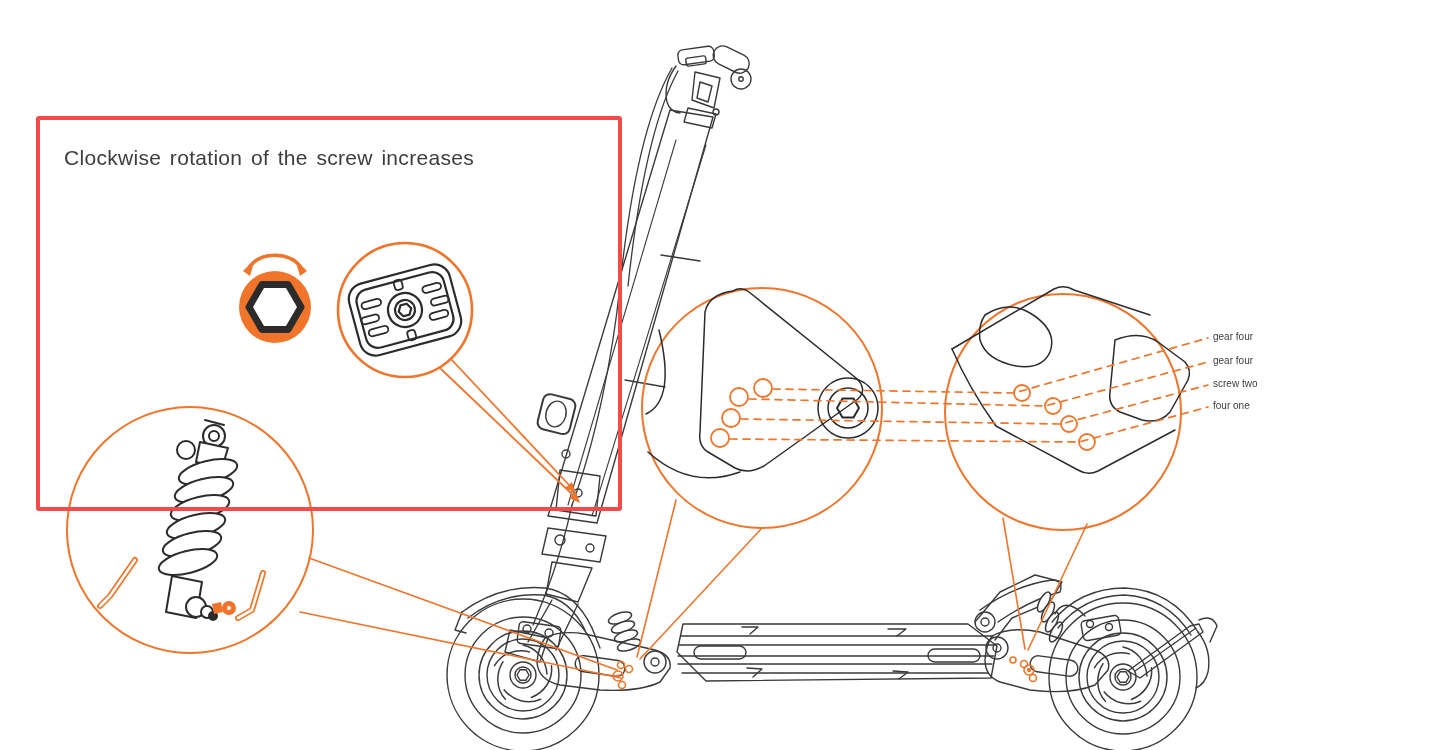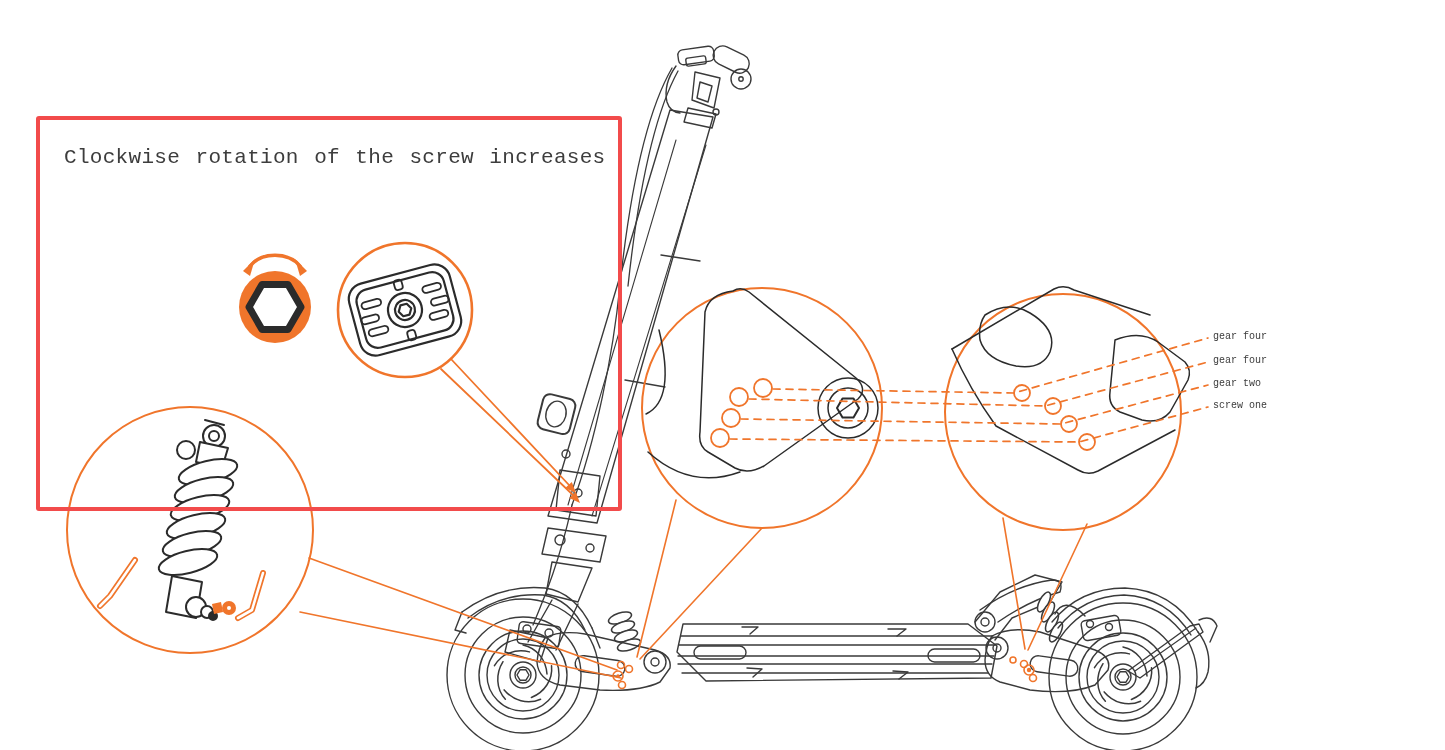--- a/index.html
+++ b/index.html
@@ -14,7 +14,7 @@
     width:1445px;height:750px;
     background:#fff;
     overflow:hidden;
-    font-family:Liberation Mono, monospace;
+    font-family:Liberation Sans, sans-serif;
   }
   .diagram-svg{position:absolute;left:0;top:0;}
   .highlight-box{

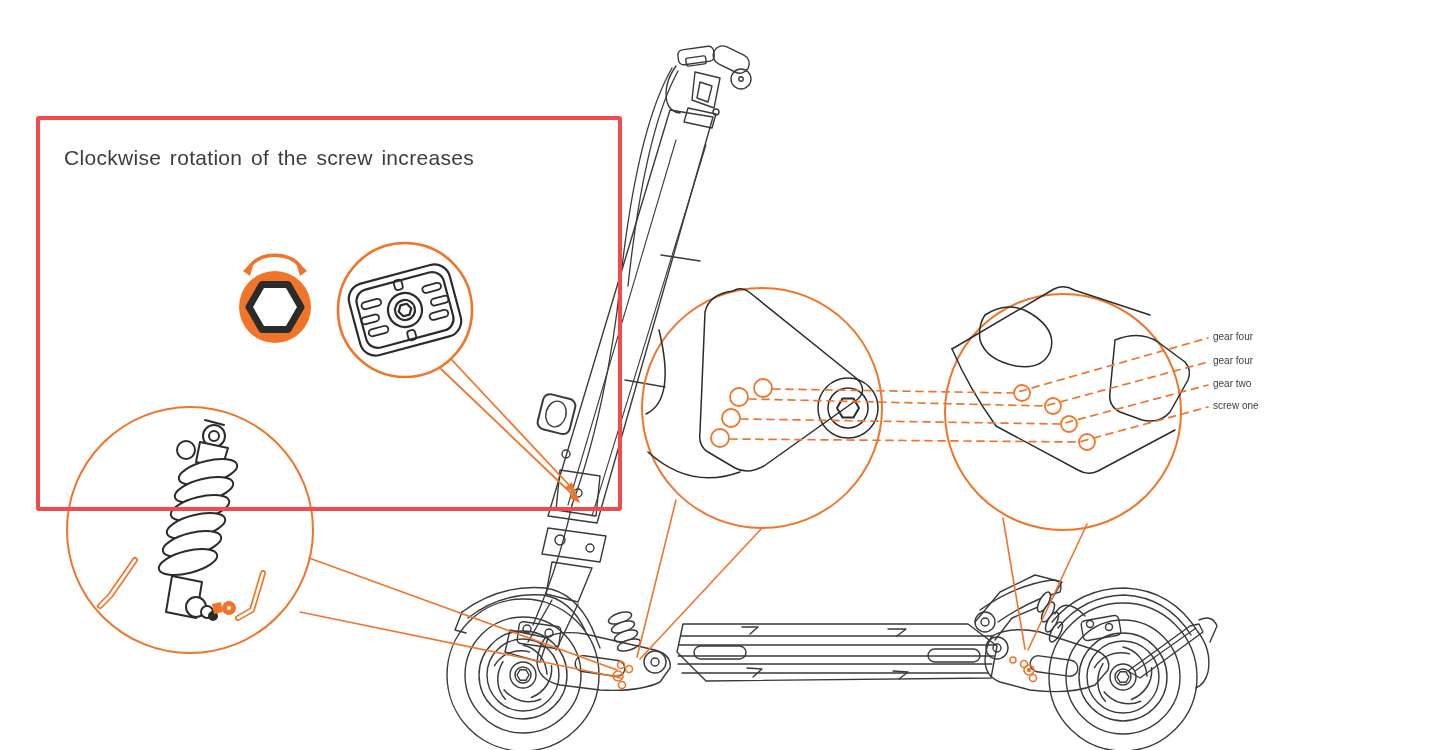--- a/index.html
+++ b/index.html
@@ -333,7 +333,7 @@
 
   <div class="gear-label gl0">gear four</div>
   <div class="gear-label gl1">gear four</div>
-  <div class="gear-label gl2">gear two</div>
+  <div class="gear-label gl2">screw two</div>
   <div class="gear-label gl3">screw one</div>
 
 </div>

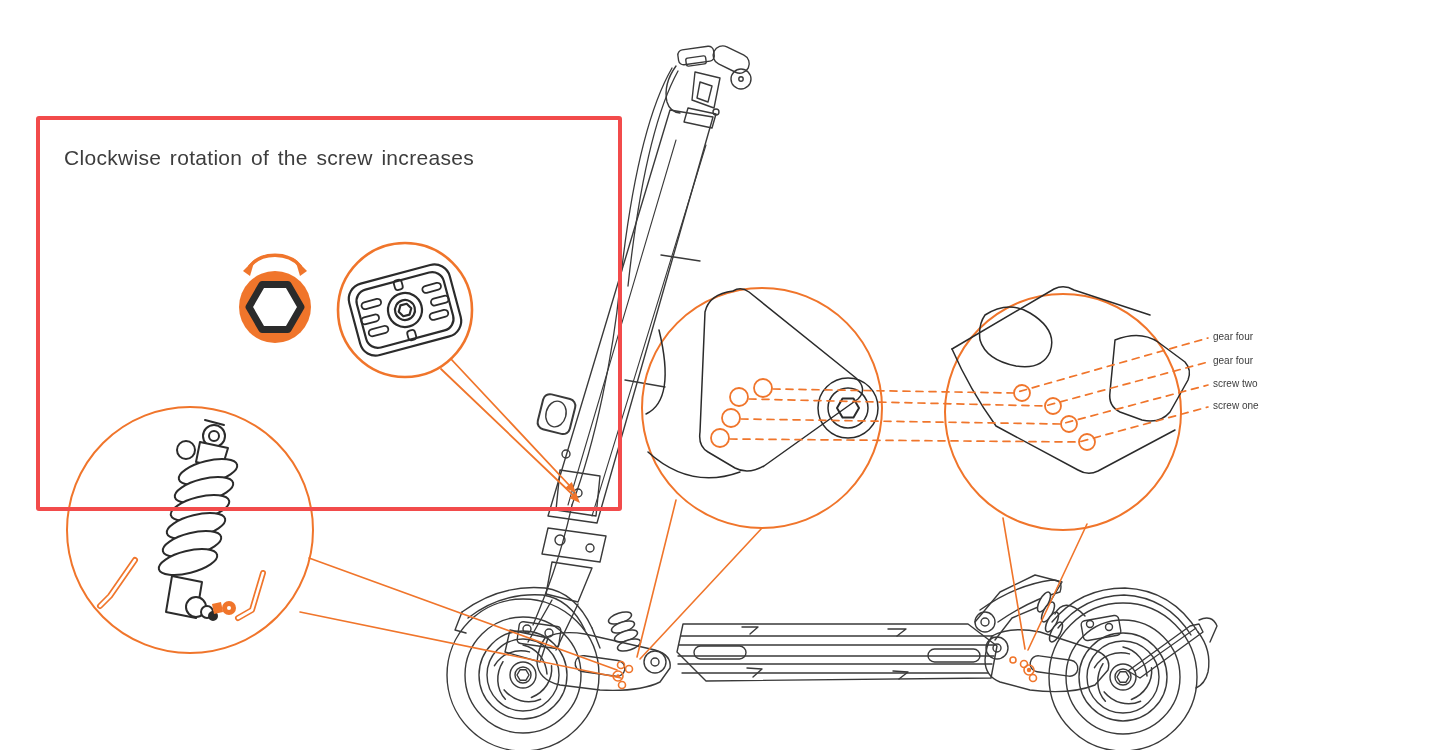--- a/index.html
+++ b/index.html
@@ -334,7 +334,7 @@
   <div class="gear-label gl0">gear four</div>
   <div class="gear-label gl1">gear four</div>
   <div class="gear-label gl2">screw two</div>
-  <div class="gear-label gl3">screw one</div>
+  <div class="gear-label gl3">four one</div>
 
 </div>
 

